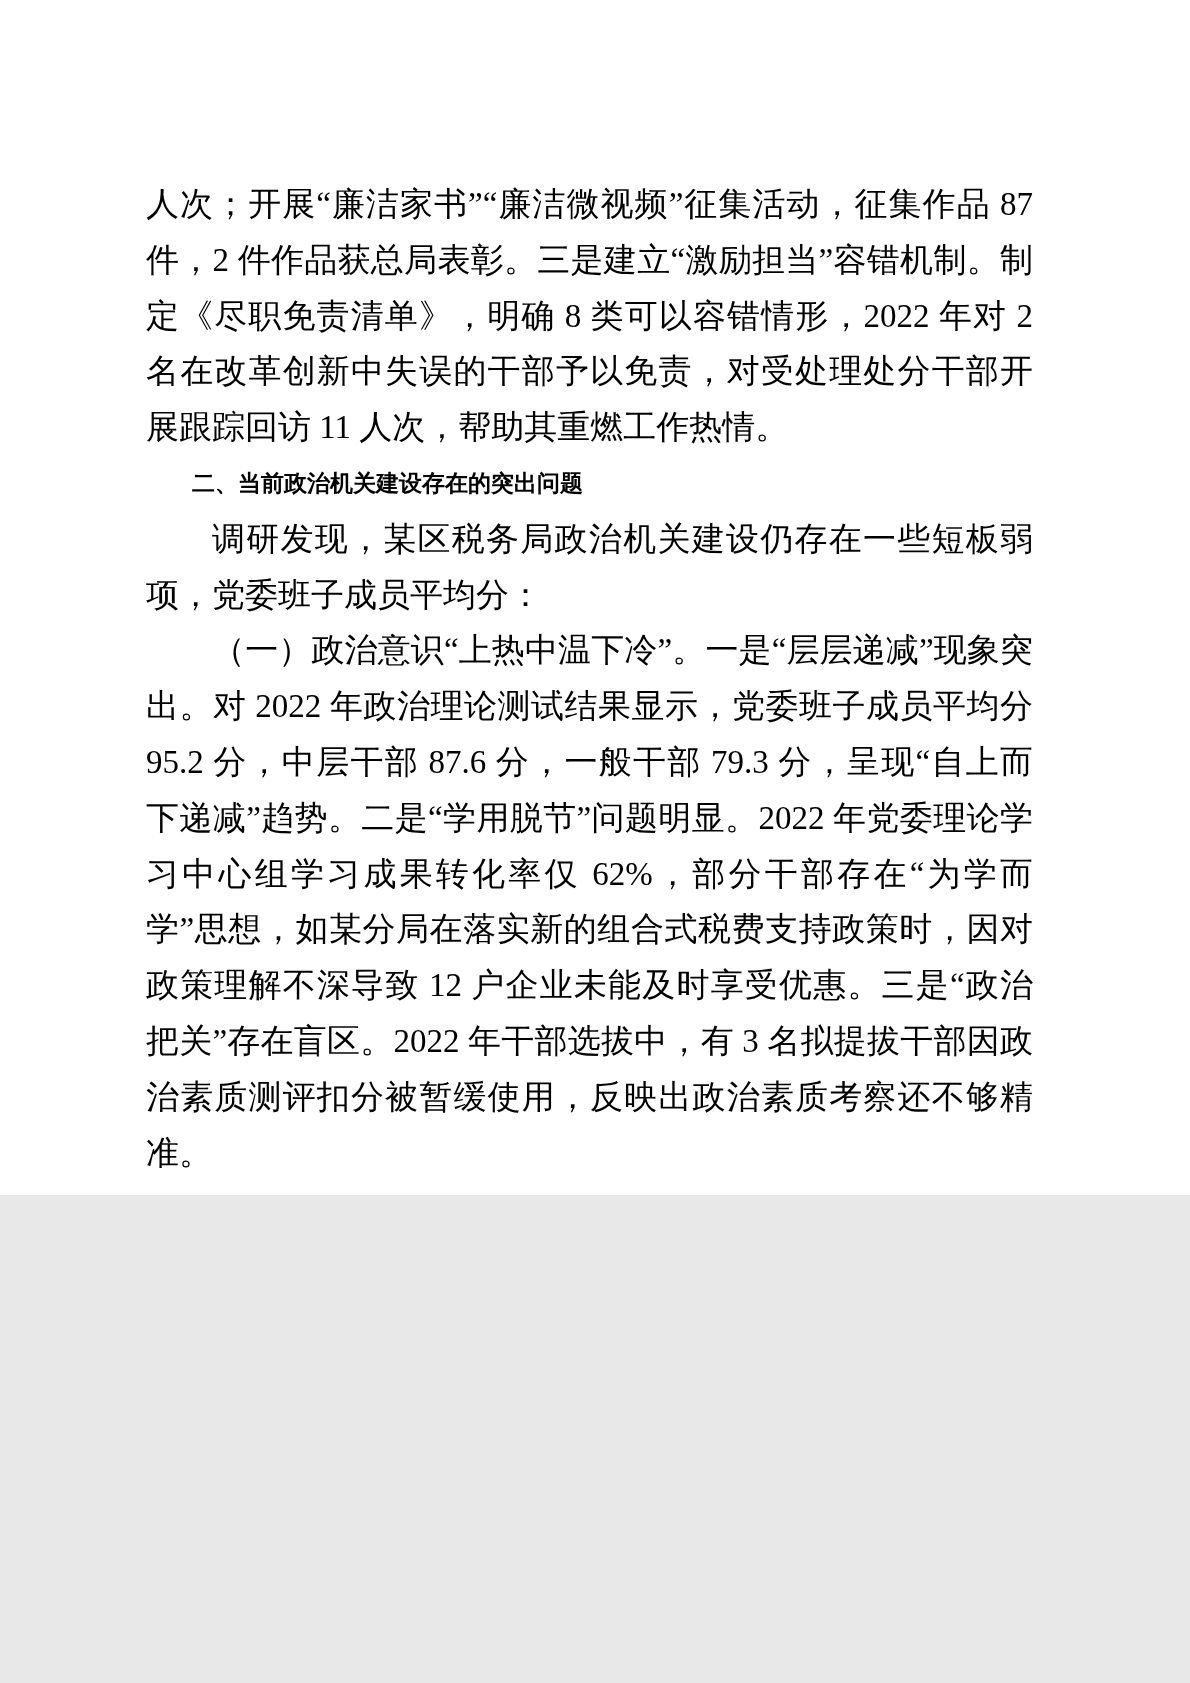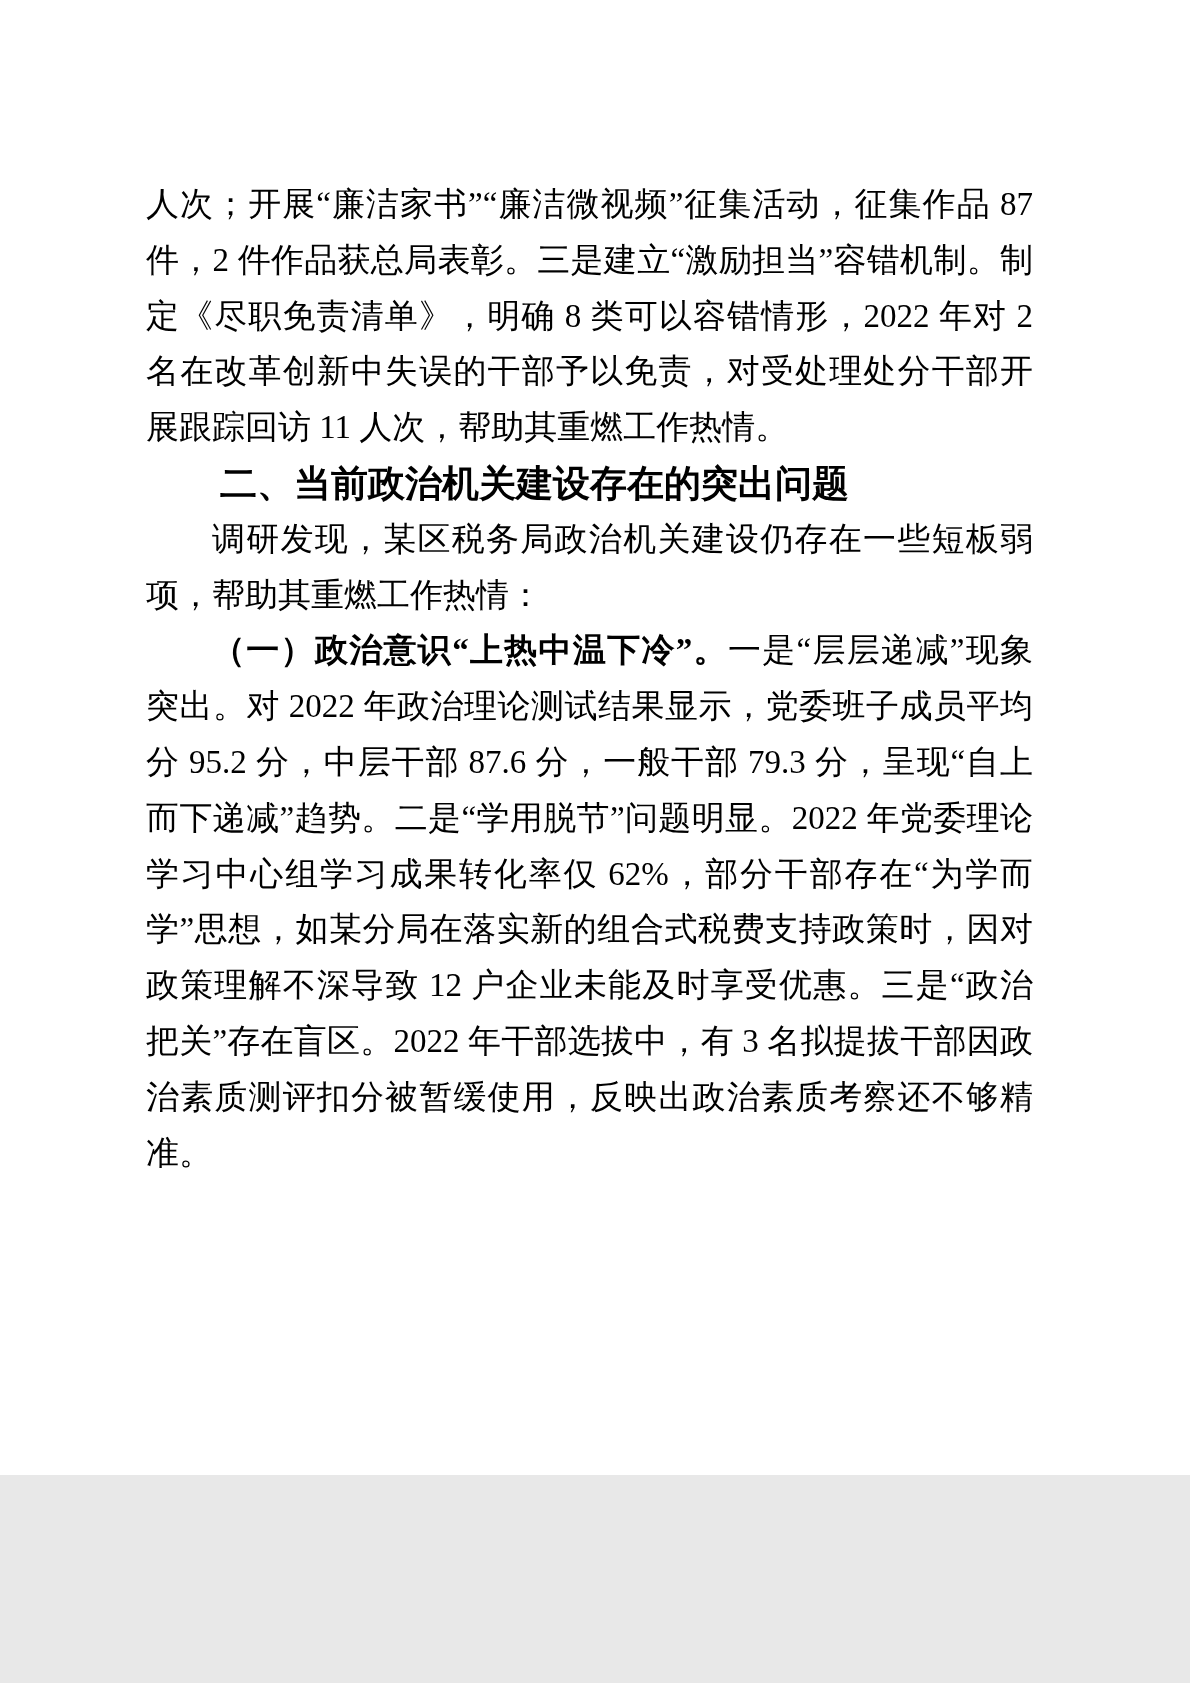--- a/index.html
+++ b/index.html
@@ -10,7 +10,7 @@
   .page {
     position: relative;
     width: 1190px;
-    height: 1475px;
+    height: 1195px;
     margin: 0 auto;
     background: #ffffff;
     overflow: hidden;

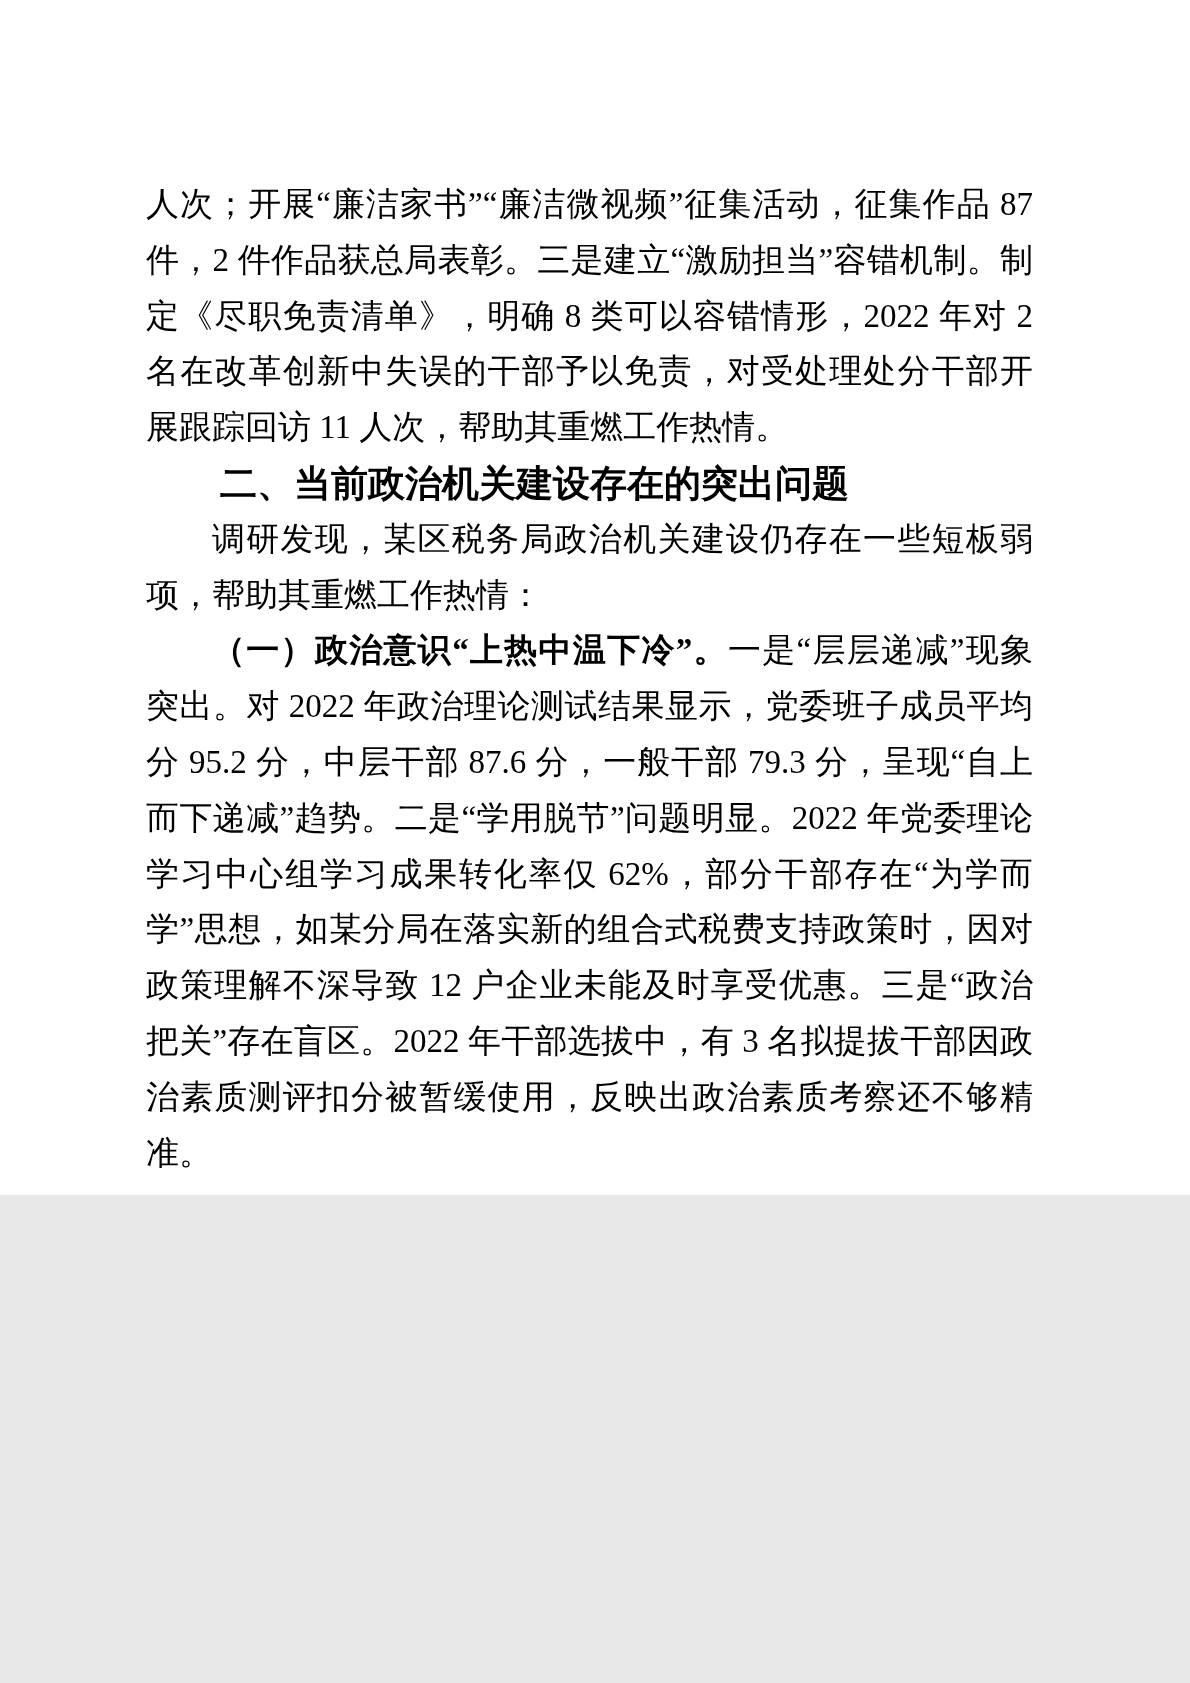--- a/index.html
+++ b/index.html
@@ -42,7 +42,7 @@
     text-indent: 2em;
     font-family: "Liberation Sans", "DejaVu Sans", sans-serif;
     font-weight: bold;
-    font-size: 37px;
+    font-size: 23px;
     line-height: 55.8px;
     text-align: left;
   }

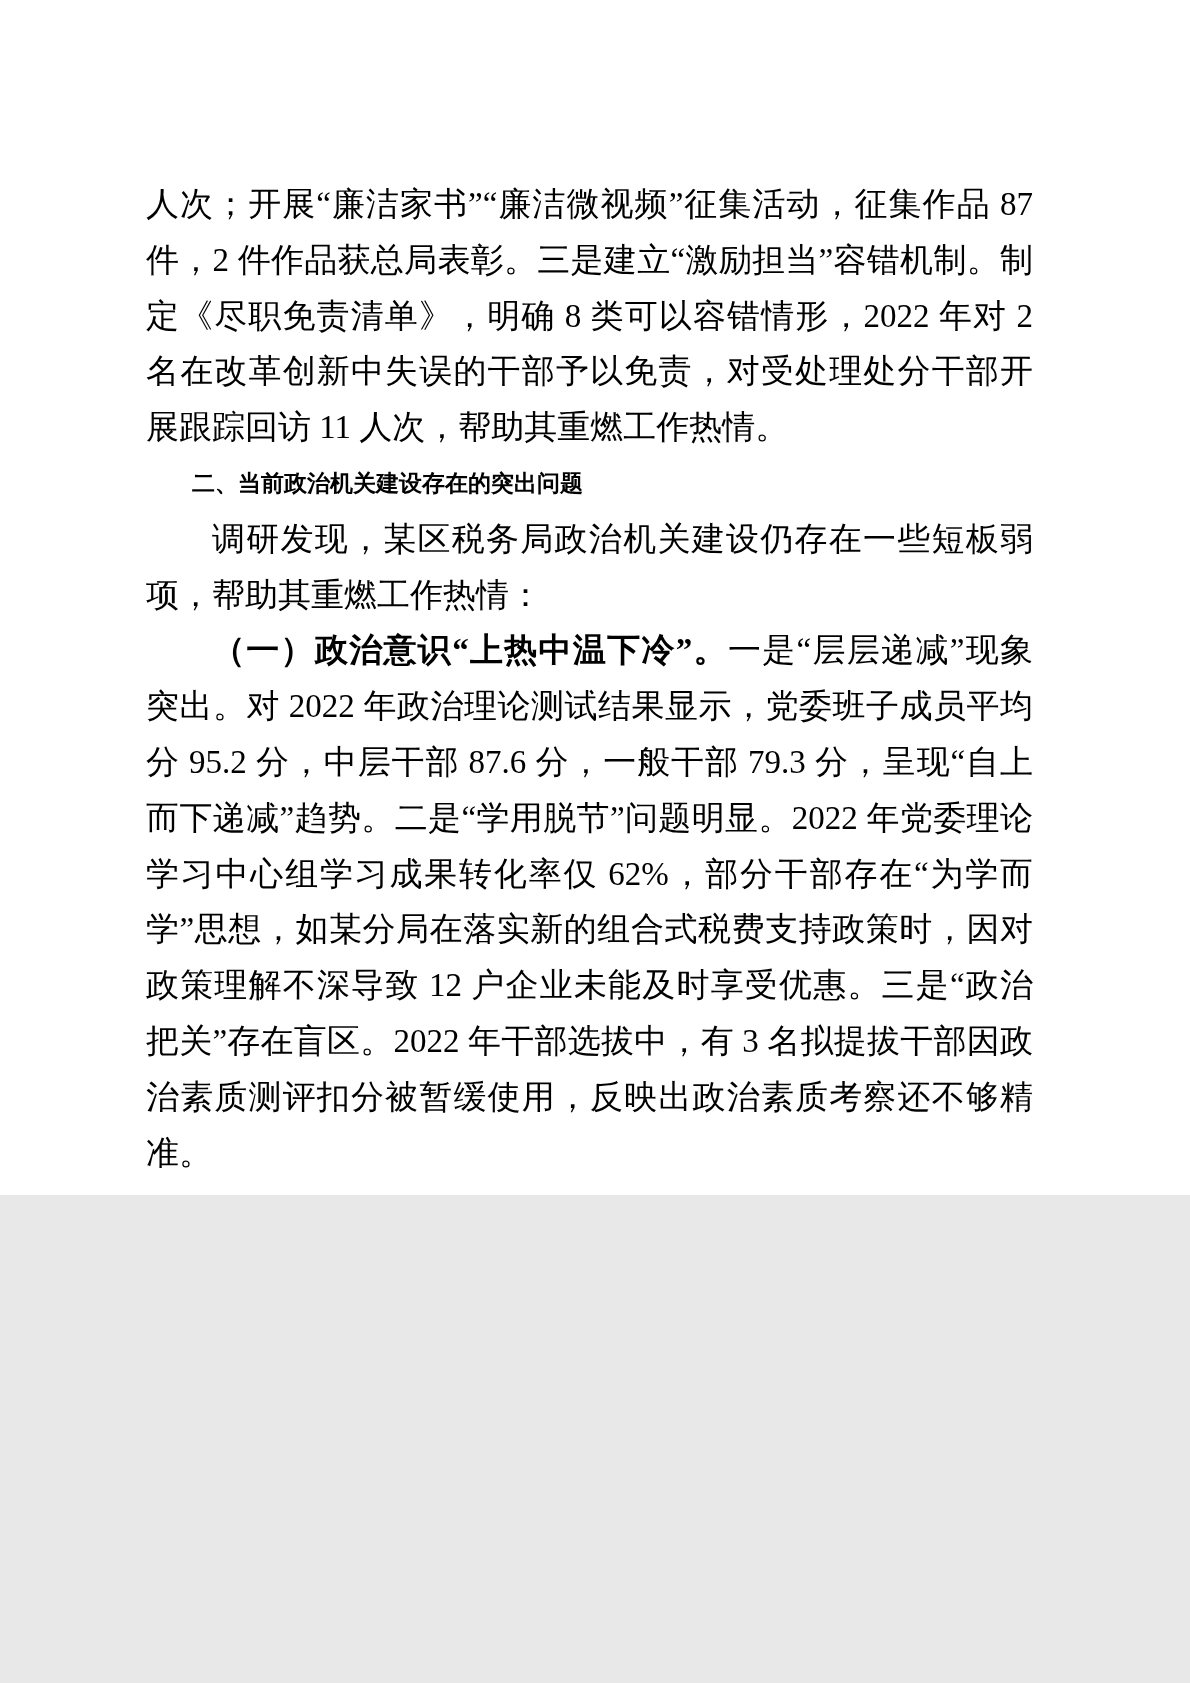--- a/index.html
+++ b/index.html
@@ -60,7 +60,7 @@
 
     <h2 class="section-heading">二、当前政治机关建设存在的突出问题</h2>
 
-    <p class="para">调研发现，某区税务局政治机关建设仍存在一些短板弱项，帮助其重燃工作热情：</p>
+    <p class="para">调研发现，某区税务局政治机关建设仍存在一些短板弱项，党委班子成员平均分：</p>
 
     <p class="para"><span class="lead-bold">（一）政治意识“上热中温下冷”。</span><span>一是“层层递减”现象突出。对 2022 年政治理论测试结果显示，党委班子成员平均分 95.2 分，中层干部 87.6 分，一般干部 79.3 分，呈现“自上而下递减”趋势。二是“学用脱节”问题明显。2022 年党委理论学习中心组学习成果转化率仅 62%，部分干部存在“为学而学”思想，如某分局在落实新的组合式税费支持政策时，因对政策理解不深导致 12 户企业未能及时享受优惠。三是“政治把关”存在盲区。2022 年干部选拔中，有 3 名拟提拔干部因政治素质测评扣分被暂缓使用，反映出政治素质考察还不够精准。</span></p>
 

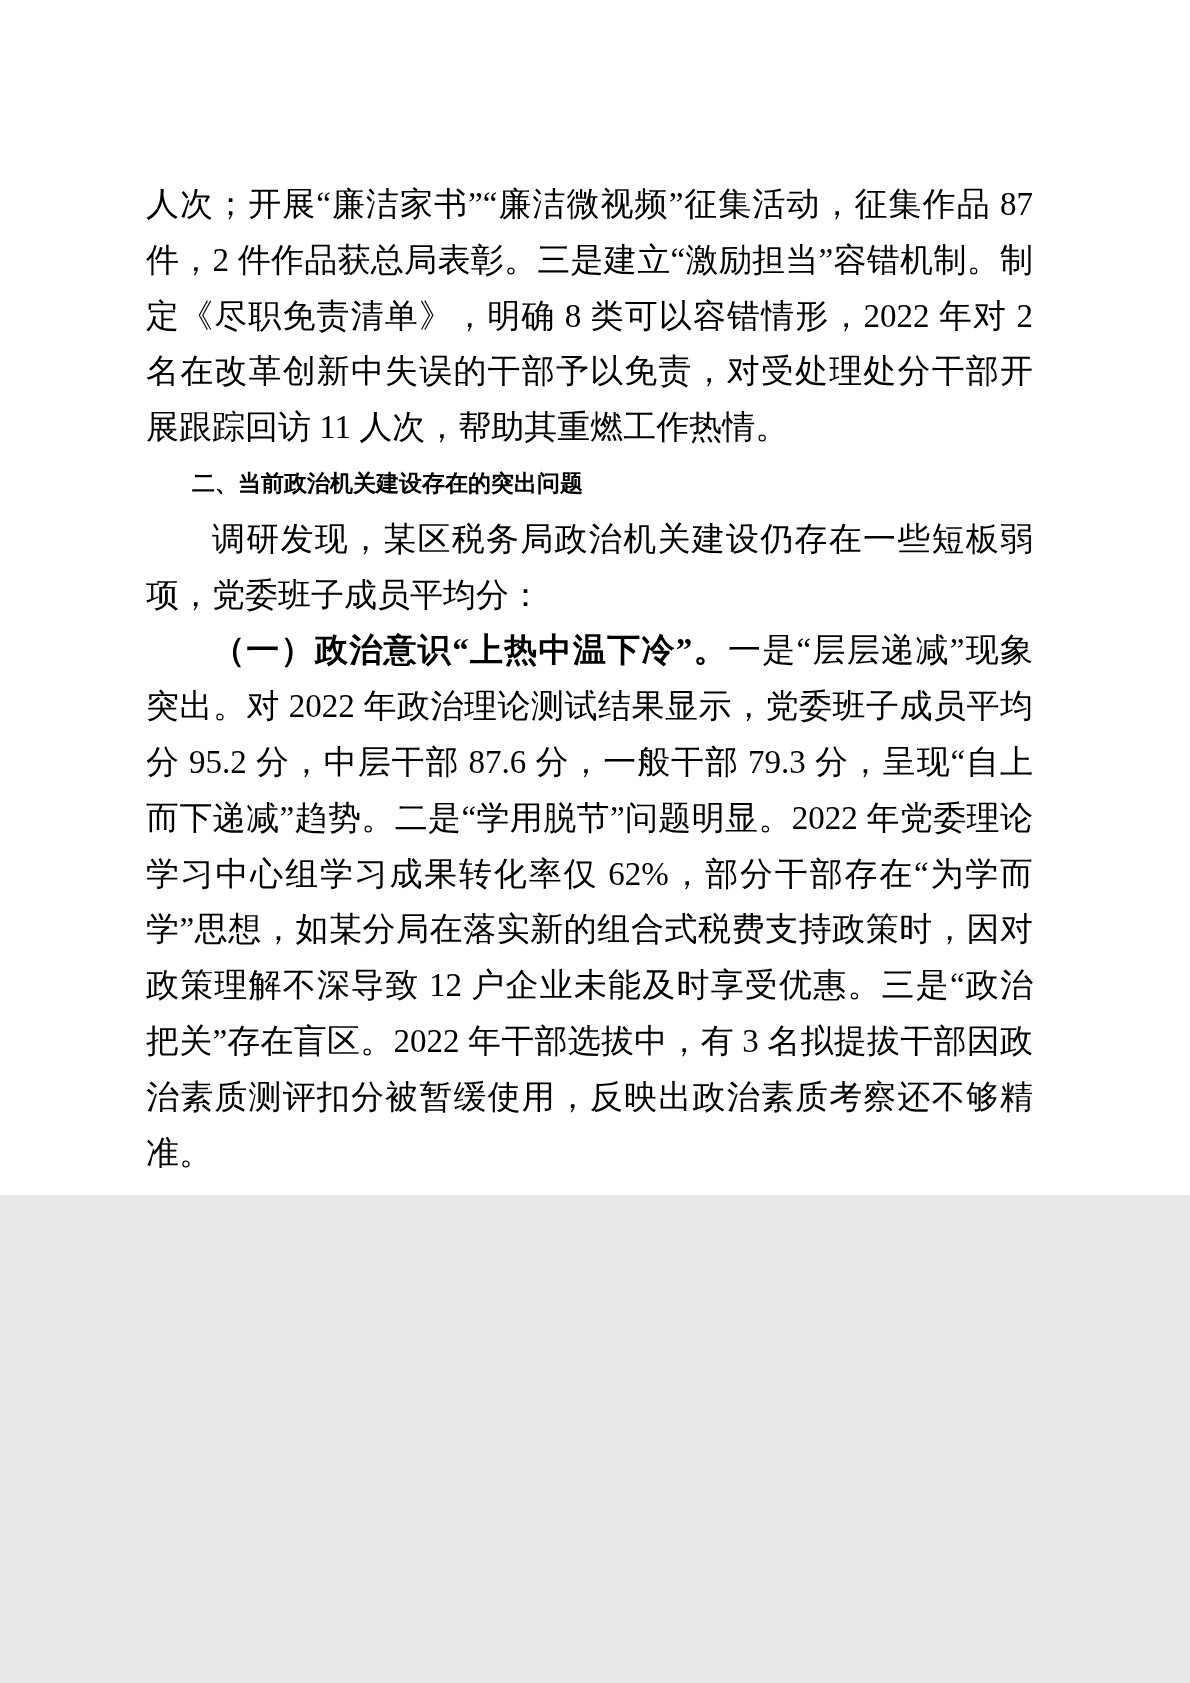--- a/index.html
+++ b/index.html
@@ -47,7 +47,7 @@
     text-align: left;
   }
   .lead-bold {
-    font-weight: bold;
+    font-weight: normal;
   }
 </style>
 </head>

